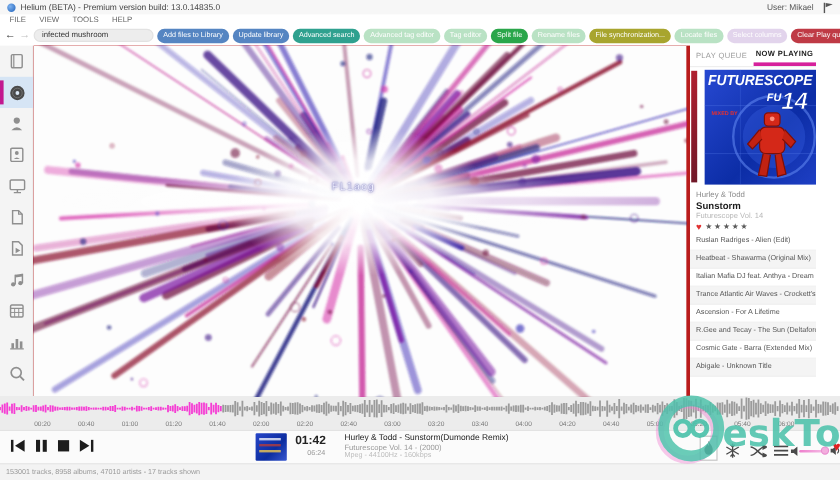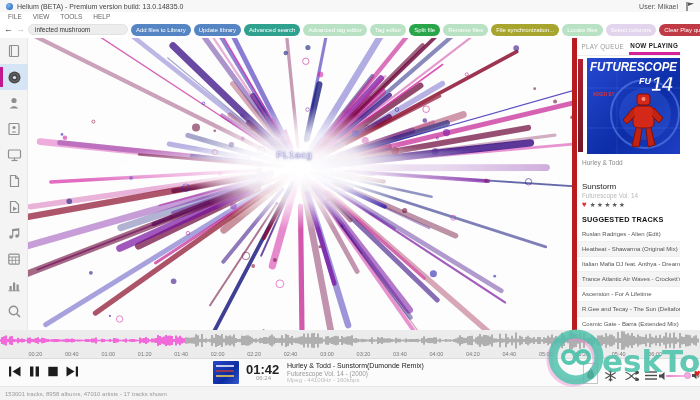--- a/index.html
+++ b/index.html
@@ -43,7 +43,7 @@
   .viz-overlay-text{position:absolute;left:49%;top:40%;transform:translate(-50%,-50%);
       font-size:9px;color:#eef;opacity:.85;text-shadow:0 0 3px #44a,0 0 1px #338;letter-spacing:1px;}
   
-  .rpanel{position:absolute;left:572px;top:38px;width:108px;height:292px;background:#fff;border-left:5px solid #b91c1c;box-sizing:border-box;}
+  .rpanel{position:absolute;left:572px;top:38px;width:108px;height:292px;background:#fff;border-left:3px solid #b91c1c;box-sizing:border-box;}
   .tabs{display:flex;height:17px;border-bottom:1px solid #eee;}
   .tab{flex:1;font-size:6.3px;letter-spacing:.3px;color:#9a9a9a;display:flex;align-items:center;justify-content:center;box-sizing:border-box;}
   .tab.active{color:#222;font-weight:bold;border-bottom:3px solid #d6219c;}

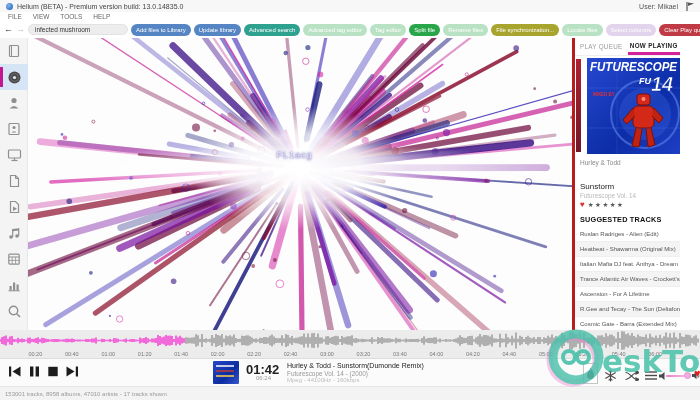--- a/index.html
+++ b/index.html
@@ -52,7 +52,7 @@
   .album-art{position:absolute;right:0;top:2px;width:93px;height:96px;}
   .np-info{padding:3px 0 0 5px;}
   .np-artist{font-size:6.5px;color:#8a8a8a;}
-  .np-title{font-size:8px;font-weight:normal;color:#1d1d1d;margin-top:16px;}
+  .np-title{font-size:8px;font-weight:bold;color:#1d1d1d;margin-top:1px;}
   .np-album{font-size:6.3px;color:#b8b8b8;margin-top:1px;}
   .np-rating{margin-top:2px;display:flex;align-items:center;gap:3px;}
   .np-heart{color:#e03131;font-size:8px;line-height:8px;}

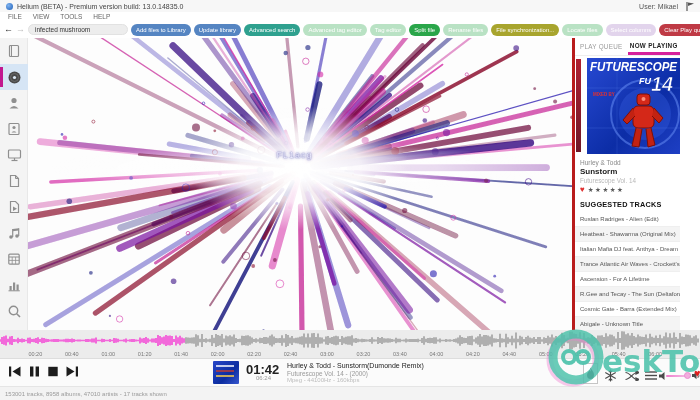--- a/index.html
+++ b/index.html
@@ -470,7 +470,6 @@
         <span class="np-stars">★★★★★</span>
       </div>
     </div>
-    <div class="sg-header">SUGGESTED TRACKS</div>
     <div>
         <div class="sg-row">Ruslan Radriges  -  Alien (Edit)</div>
         <div class="sg-row">Heatbeat  -  Shawarma (Original Mix)</div>

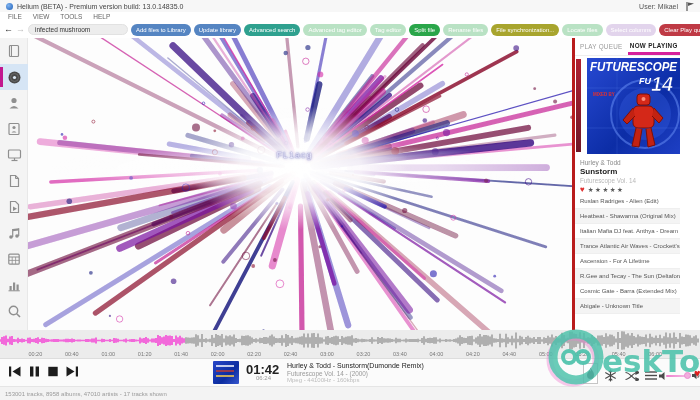--- a/index.html
+++ b/index.html
@@ -73,7 +73,7 @@
   .mini-art{position:absolute;left:213px;top:2px;width:26px;height:23px;border-radius:1px;
             background:linear-gradient(135deg,#2746c8 0%,#0c2da0 60%,#3858d0 100%);overflow:hidden;}
   .mini-art::after{content:"";position:absolute;left:3px;top:4px;width:18px;height:2px;background:rgba(255,255,255,.75);box-shadow:0 5px 0 rgba(180,60,60,.8),0 10px 0 rgba(240,200,80,.8);}
-  .time-elapsed{position:absolute;left:246px;top:3px;font-size:13px;font-weight:bold;color:#222;}
+  .time-elapsed{position:absolute;left:246px;top:3px;font-size:10px;font-weight:bold;color:#222;}
   .time-total{position:absolute;left:256px;top:16px;font-size:6px;color:#999;}
   .trk{position:absolute;left:287px;top:3px;line-height:7.5px;}
   .trk-line1{font-size:7px;color:#222;}

